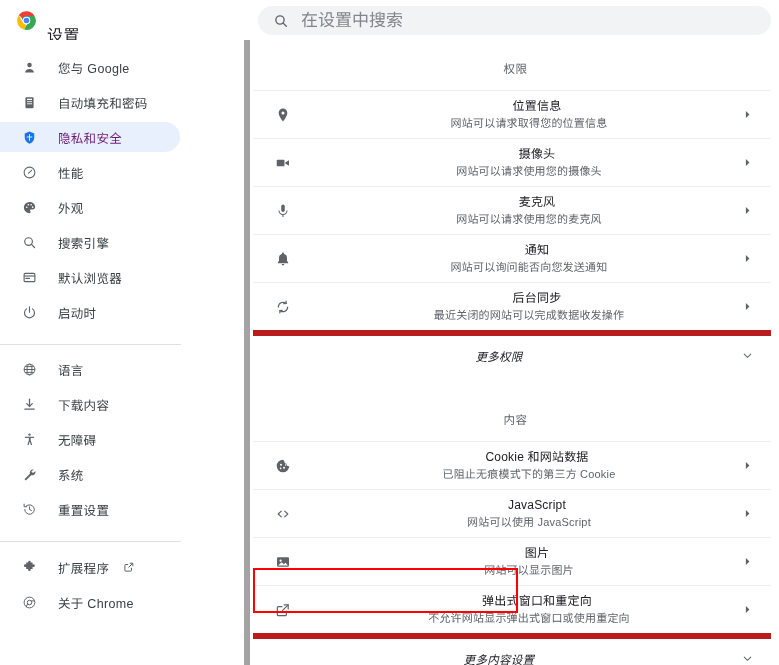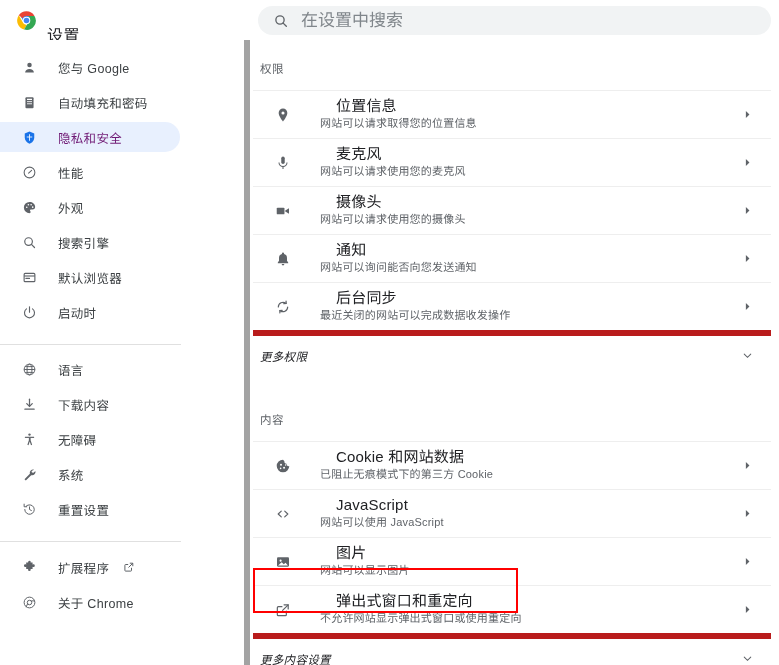--- a/index.html
+++ b/index.html
@@ -123,6 +123,7 @@
     width: 528px; height: 625px;
     background: #ffffff;
     overflow: hidden;
+    text-align: center;
   }
   .card {
     background: #ffffff;

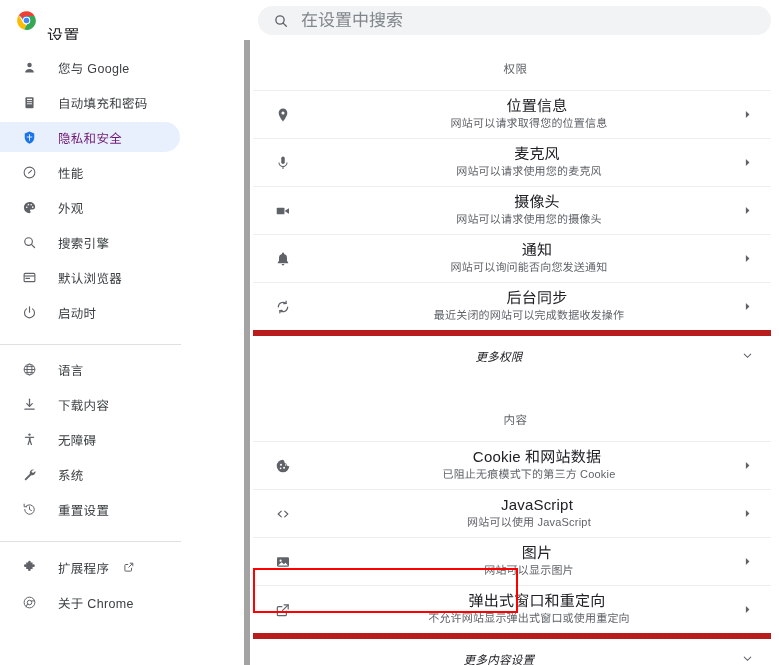--- a/index.html
+++ b/index.html
@@ -160,7 +160,7 @@
     min-width: 0;
   }
   .row-title {
-    font-size: 15px;
+    font-size: 12px;
     color: #202124;
     line-height: 16px;
     letter-spacing: .2px;

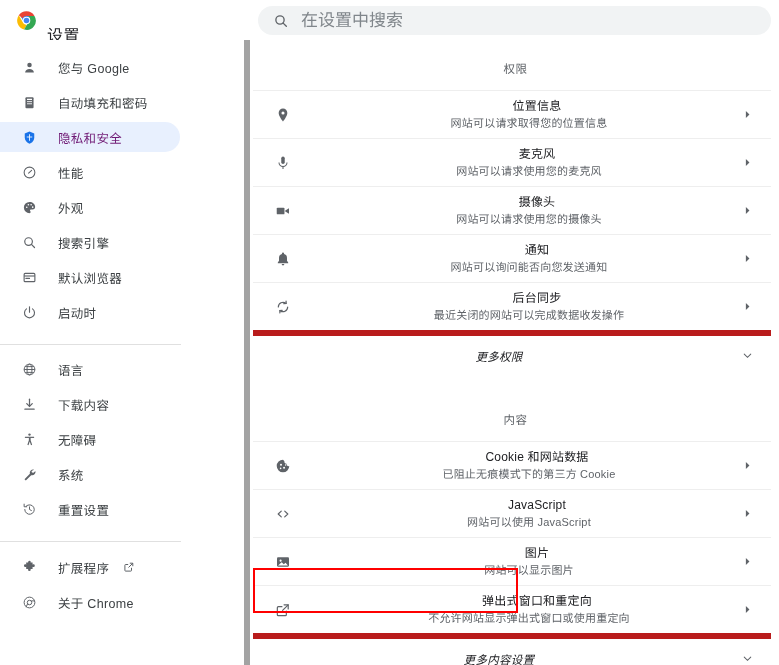--- a/index.html
+++ b/index.html
@@ -457,6 +457,24 @@
       <div class="row">
         <span class="row-ic">
           <svg viewBox="0 0 24 24" width="16" height="16" fill="#5f6368">
+              <rect x="2.6" y="7" width="11.6" height="10" rx="1.4"></rect>
+              <path d="M15.4 11.4 21 8v8l-5.6-3.4z"></path>
+            </svg>
+        </span>
+        <span class="row-text">
+          <span class="row-title">摄像头</span>
+          <span class="row-sub">网站可以请求使用您的摄像头</span>
+        </span>
+        <span class="row-arrow">
+          <svg viewBox="0 0 24 24" width="13" height="13" fill="#5f6368">
+              <path d="M9 5.4 15.6 12 9 18.6z"></path>
+            </svg>
+        </span>
+      </div>
+
+      <div class="row">
+        <span class="row-ic">
+          <svg viewBox="0 0 24 24" width="16" height="16" fill="#5f6368">
               <rect x="9.4" y="2.4" width="5.2" height="11" rx="2.6"></rect>
               <path d="M6 11.2a6 6 0 0 0 12 0" fill="none" stroke="#5f6368" stroke-width="1.6"></path>
               <line x1="12" y1="17.2" x2="12" y2="21" stroke="#5f6368" stroke-width="1.6"></line>
@@ -465,24 +483,6 @@
         <span class="row-text">
           <span class="row-title">麦克风</span>
           <span class="row-sub">网站可以请求使用您的麦克风</span>
-        </span>
-        <span class="row-arrow">
-          <svg viewBox="0 0 24 24" width="13" height="13" fill="#5f6368">
-              <path d="M9 5.4 15.6 12 9 18.6z"></path>
-            </svg>
-        </span>
-      </div>
-
-      <div class="row">
-        <span class="row-ic">
-          <svg viewBox="0 0 24 24" width="16" height="16" fill="#5f6368">
-              <rect x="2.6" y="7" width="11.6" height="10" rx="1.4"></rect>
-              <path d="M15.4 11.4 21 8v8l-5.6-3.4z"></path>
-            </svg>
-        </span>
-        <span class="row-text">
-          <span class="row-title">摄像头</span>
-          <span class="row-sub">网站可以请求使用您的摄像头</span>
         </span>
         <span class="row-arrow">
           <svg viewBox="0 0 24 24" width="13" height="13" fill="#5f6368">

